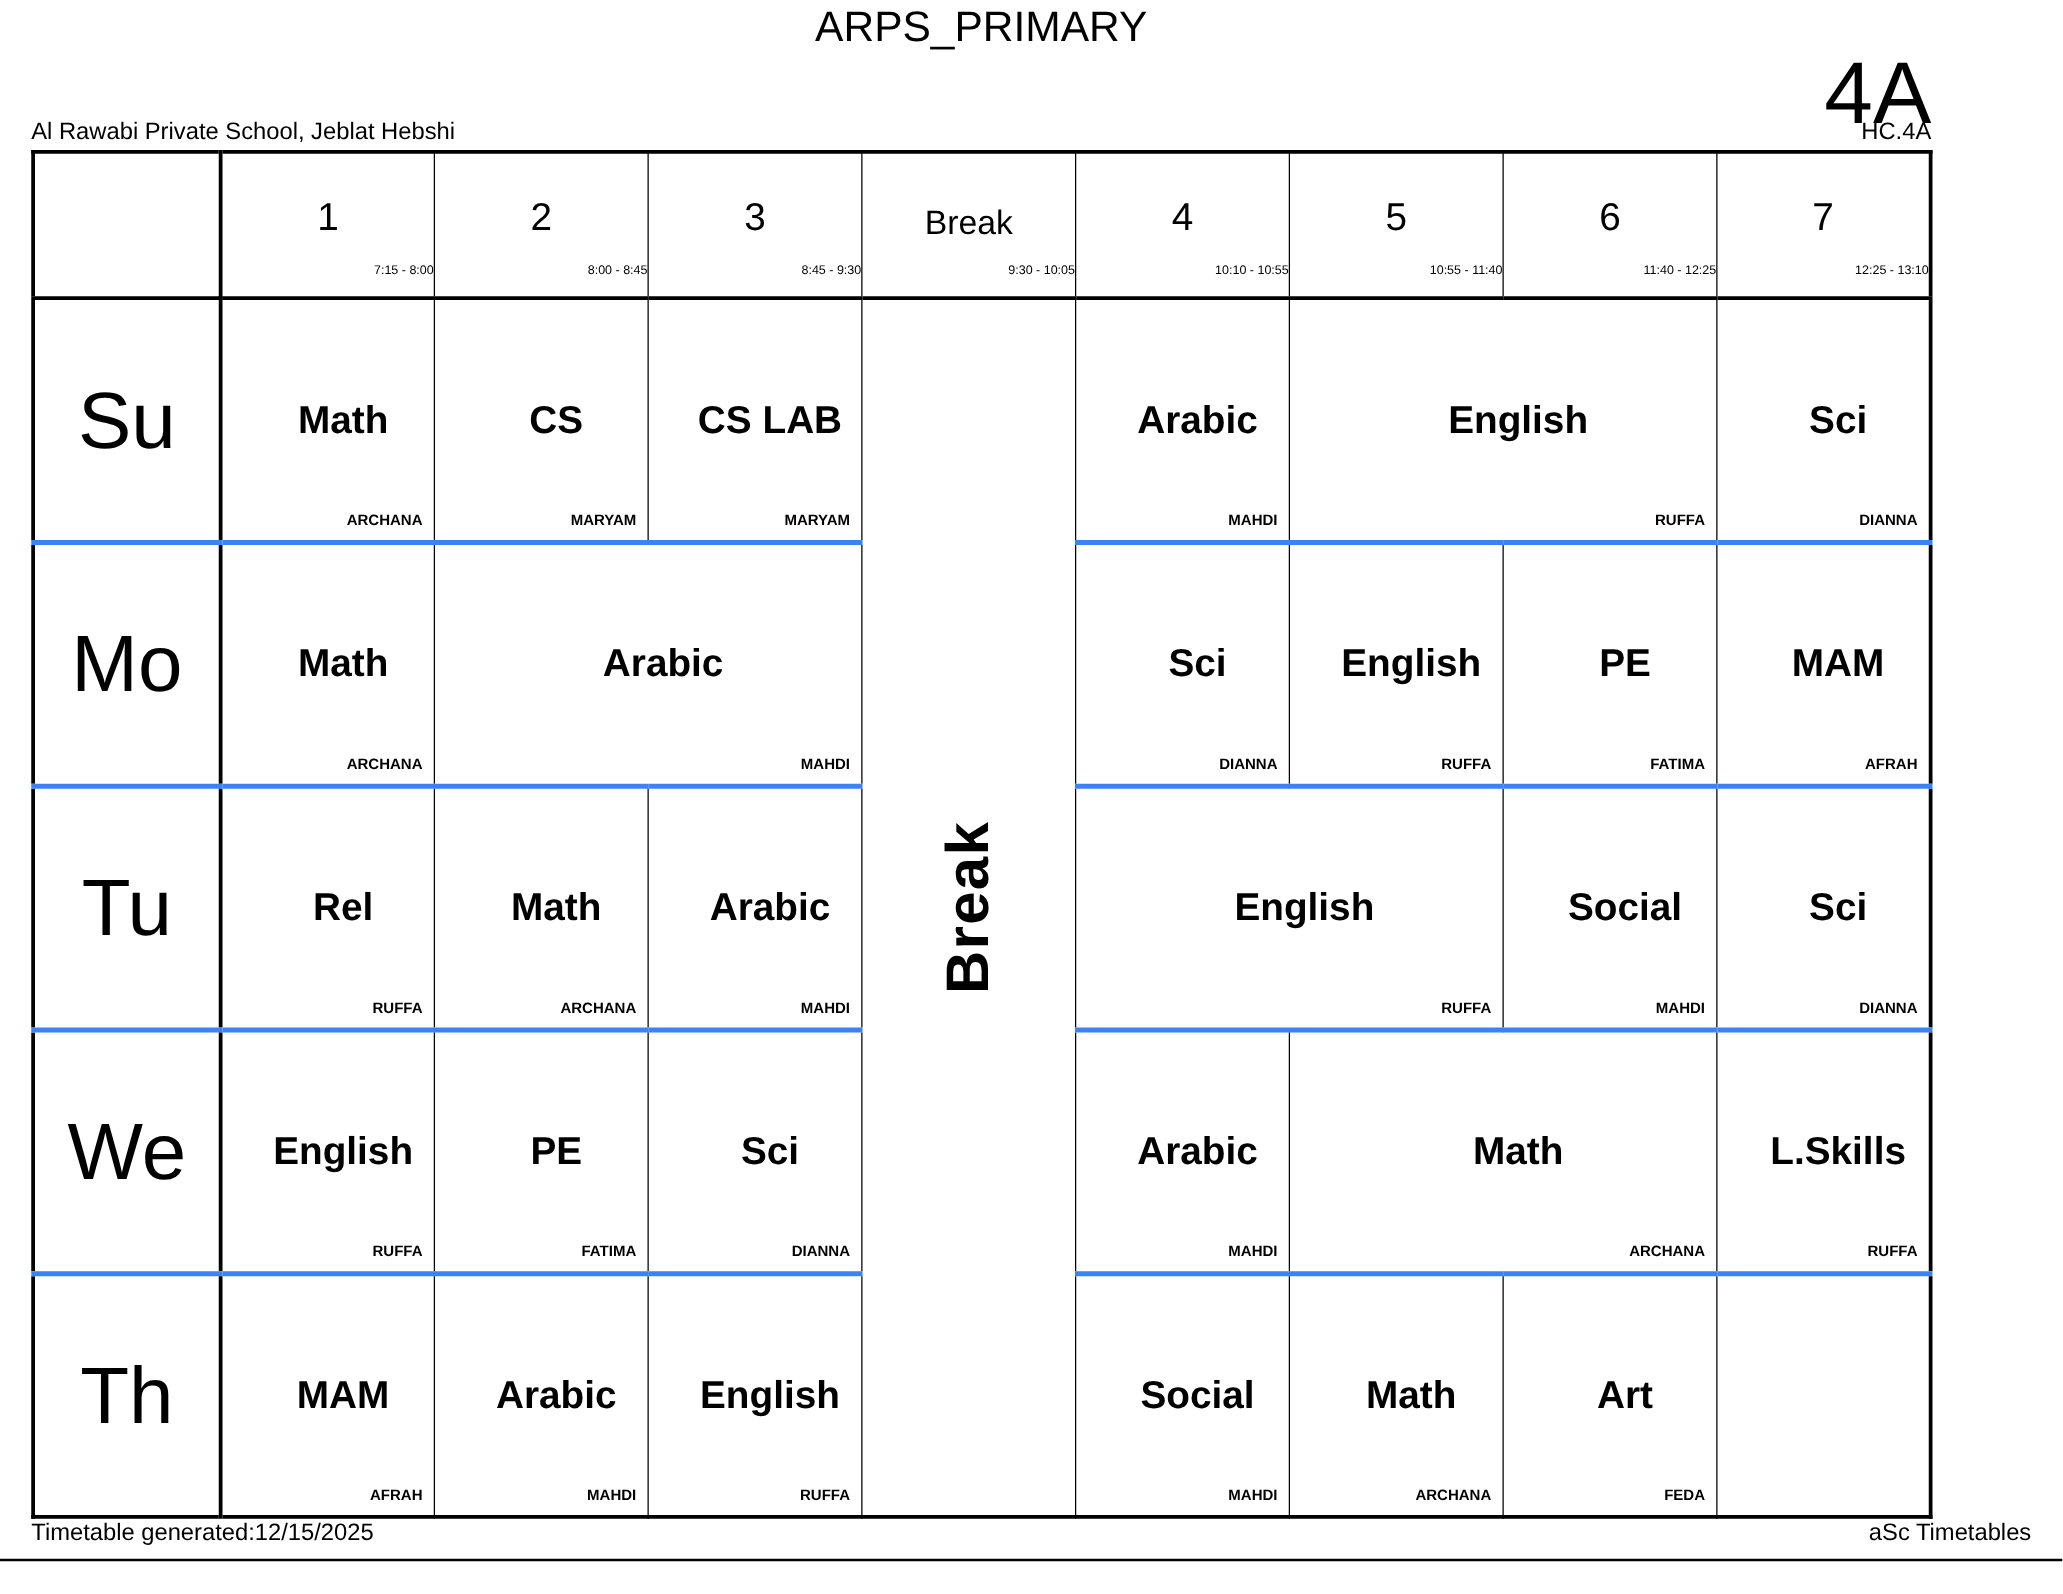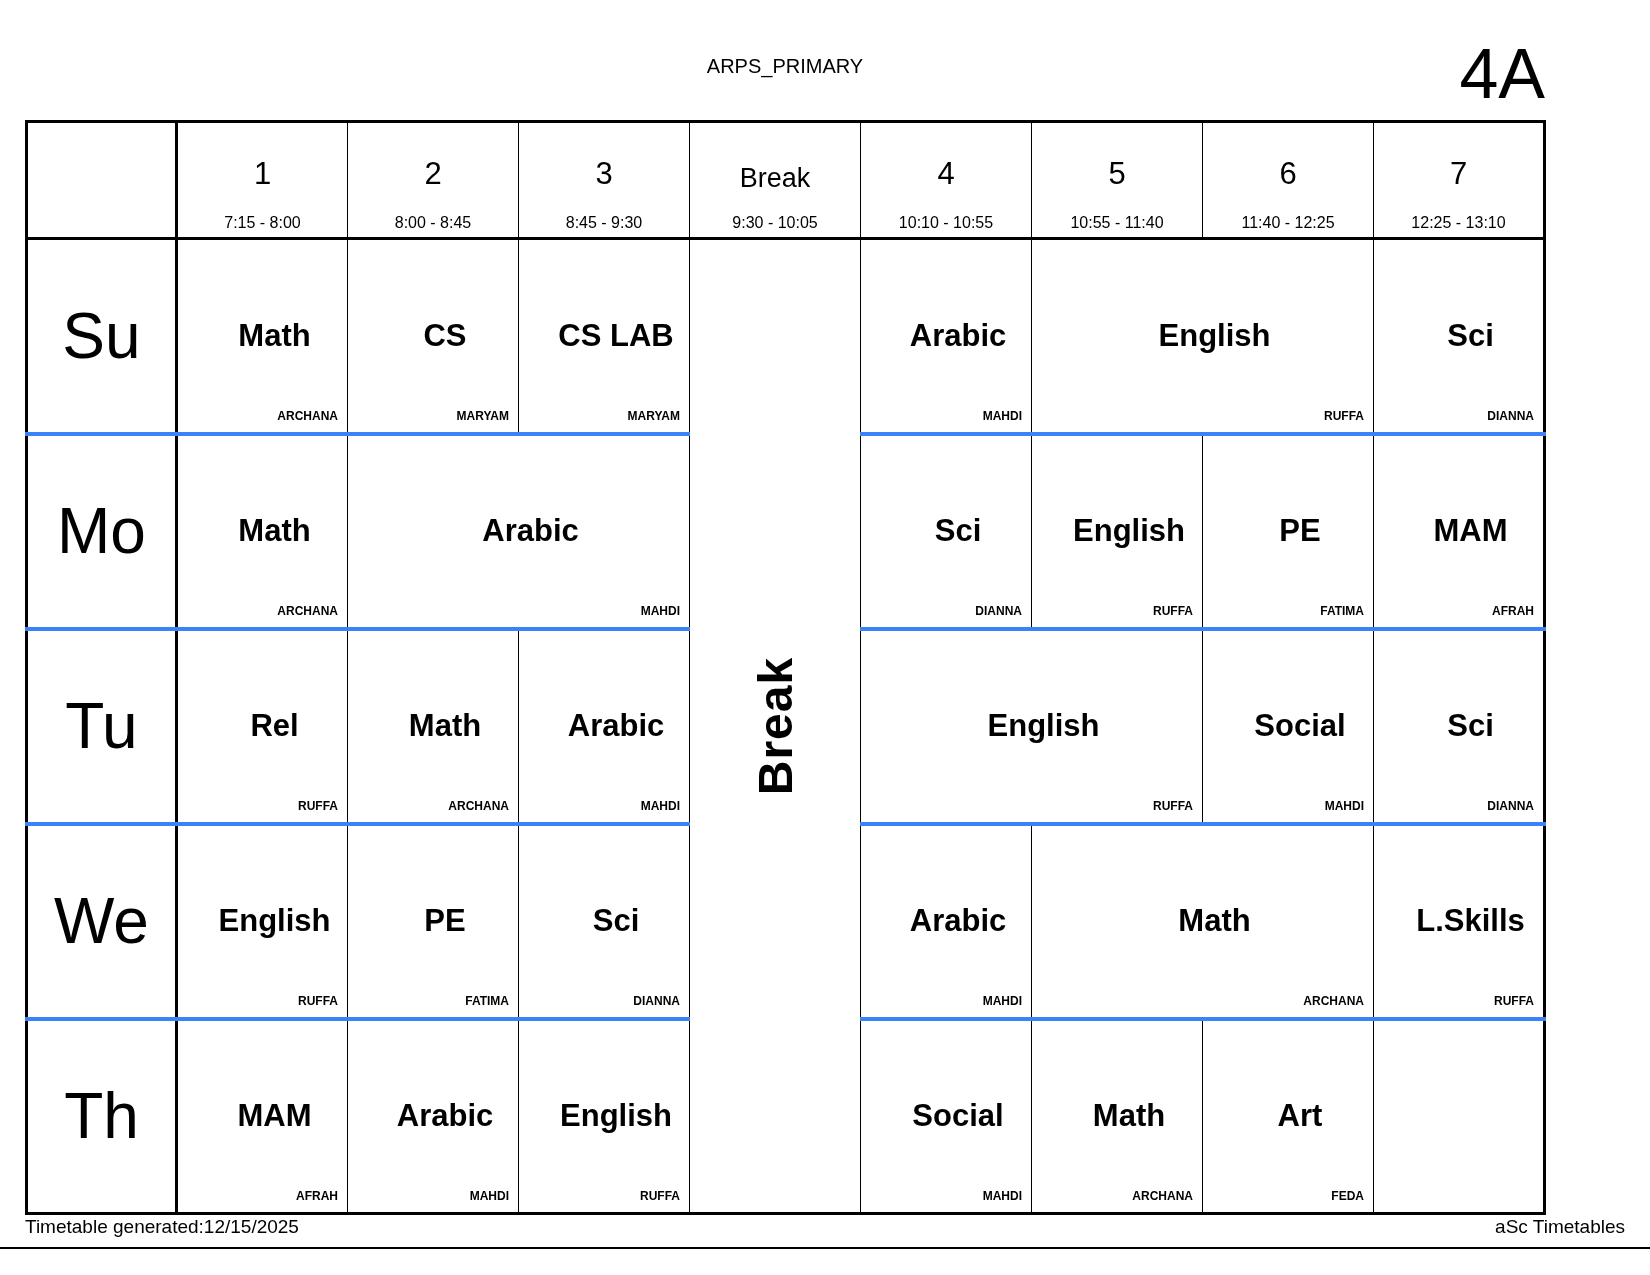--- a/index.html
+++ b/index.html
@@ -6,7 +6,7 @@
   body{width:1650px;height:1275px;background:#fff;color:#000;font-family:"Liberation Sans",sans-serif;}
   .page{position:relative;width:1650px;height:1275px;overflow:hidden;background:#fff;}
 
-  .group-title{position:absolute;top:5px;left:25px;width:1520px;text-align:center;font-size:20px;line-height:34px;margin-top:44px;}
+  .group-title{position:absolute;top:5px;left:25px;width:1520px;text-align:center;font-size:34px;line-height:34px;}
   .class-title{position:absolute;top:38px;left:25px;width:1520px;text-align:right;font-size:70px;line-height:72px;}
   .top-line{position:absolute;top:94px;left:25px;width:1520px;display:flex;justify-content:space-between;font-size:19px;line-height:24px;}
 

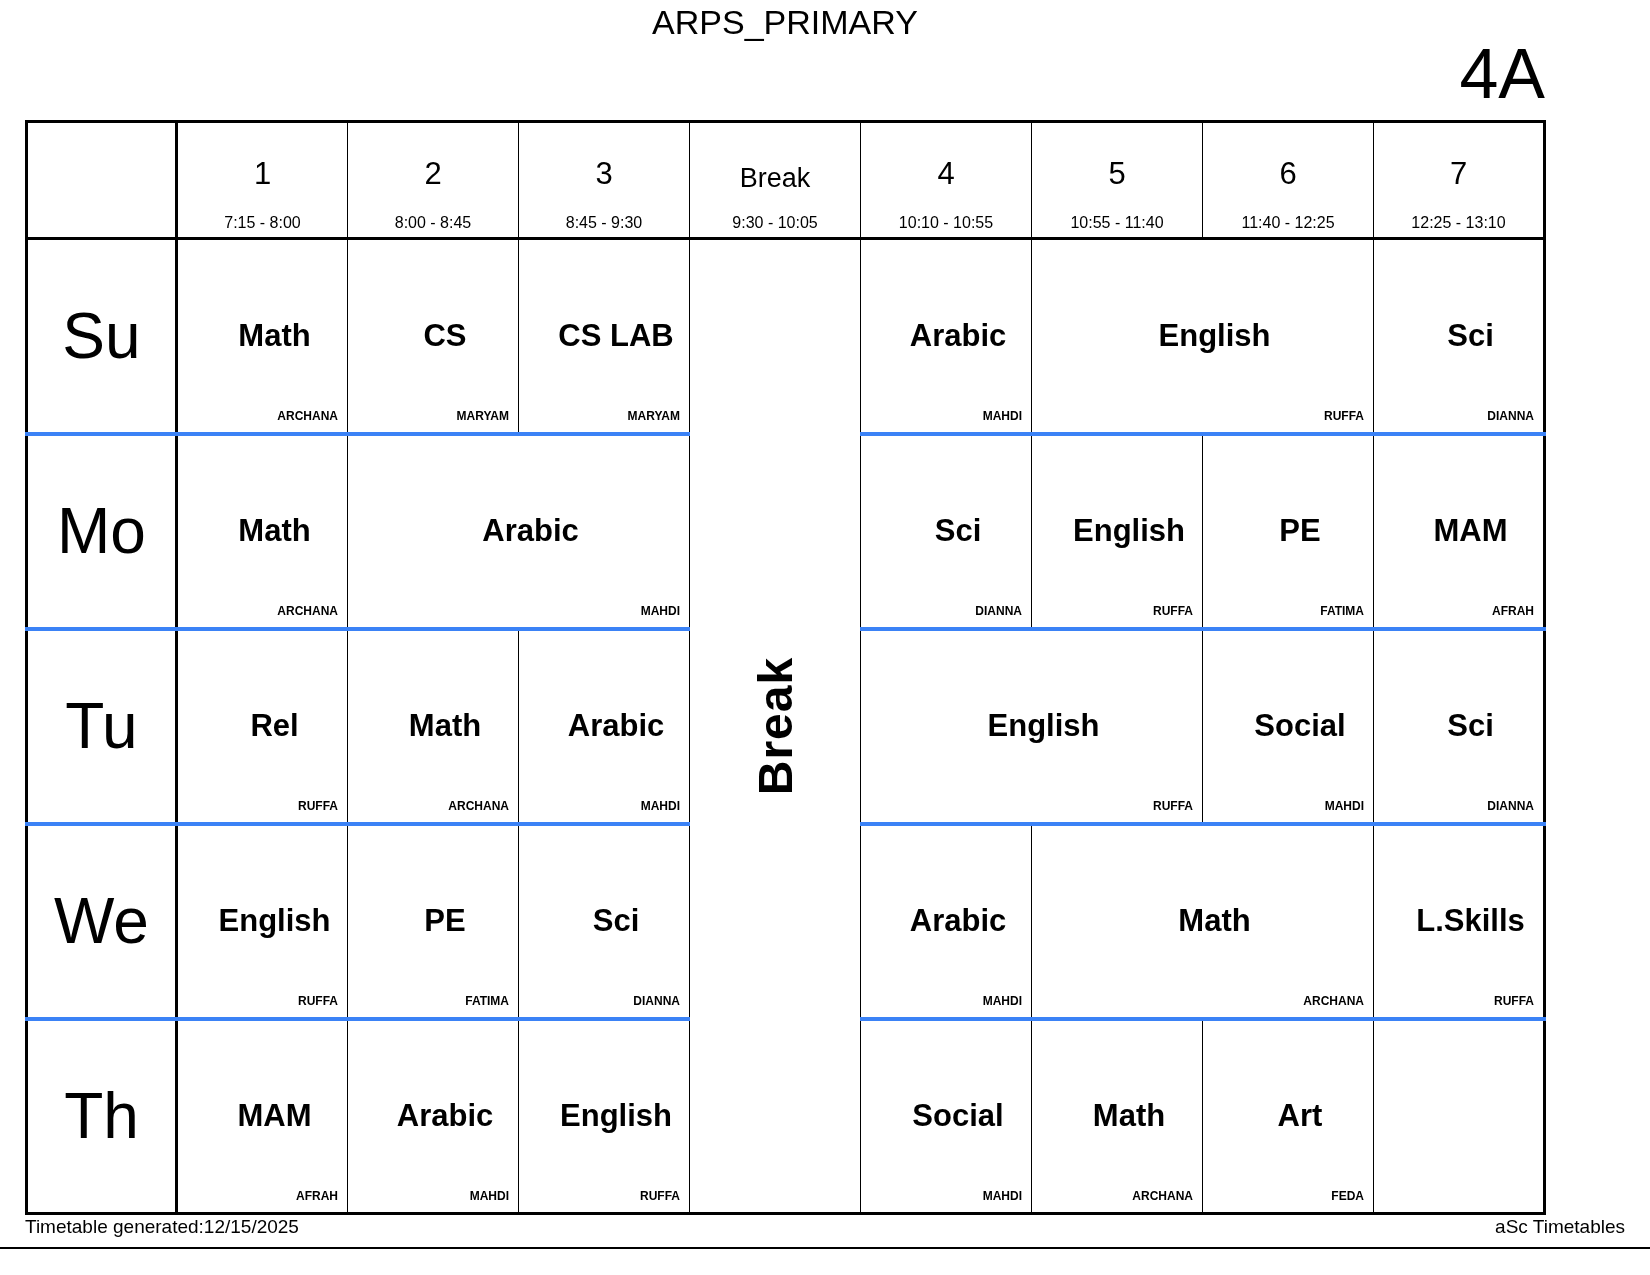--- a/index.html
+++ b/index.html
@@ -40,6 +40,10 @@
 
   <div class="group-title">ARPS_PRIMARY</div>
   <div class="class-title">4A</div>
+  <div class="top-line">
+    <span>Al Rawabi Private School, Jeblat Hebshi</span>
+    <span>HC.4A</span>
+  </div>
 
   <table class="tt">
     <colgroup>

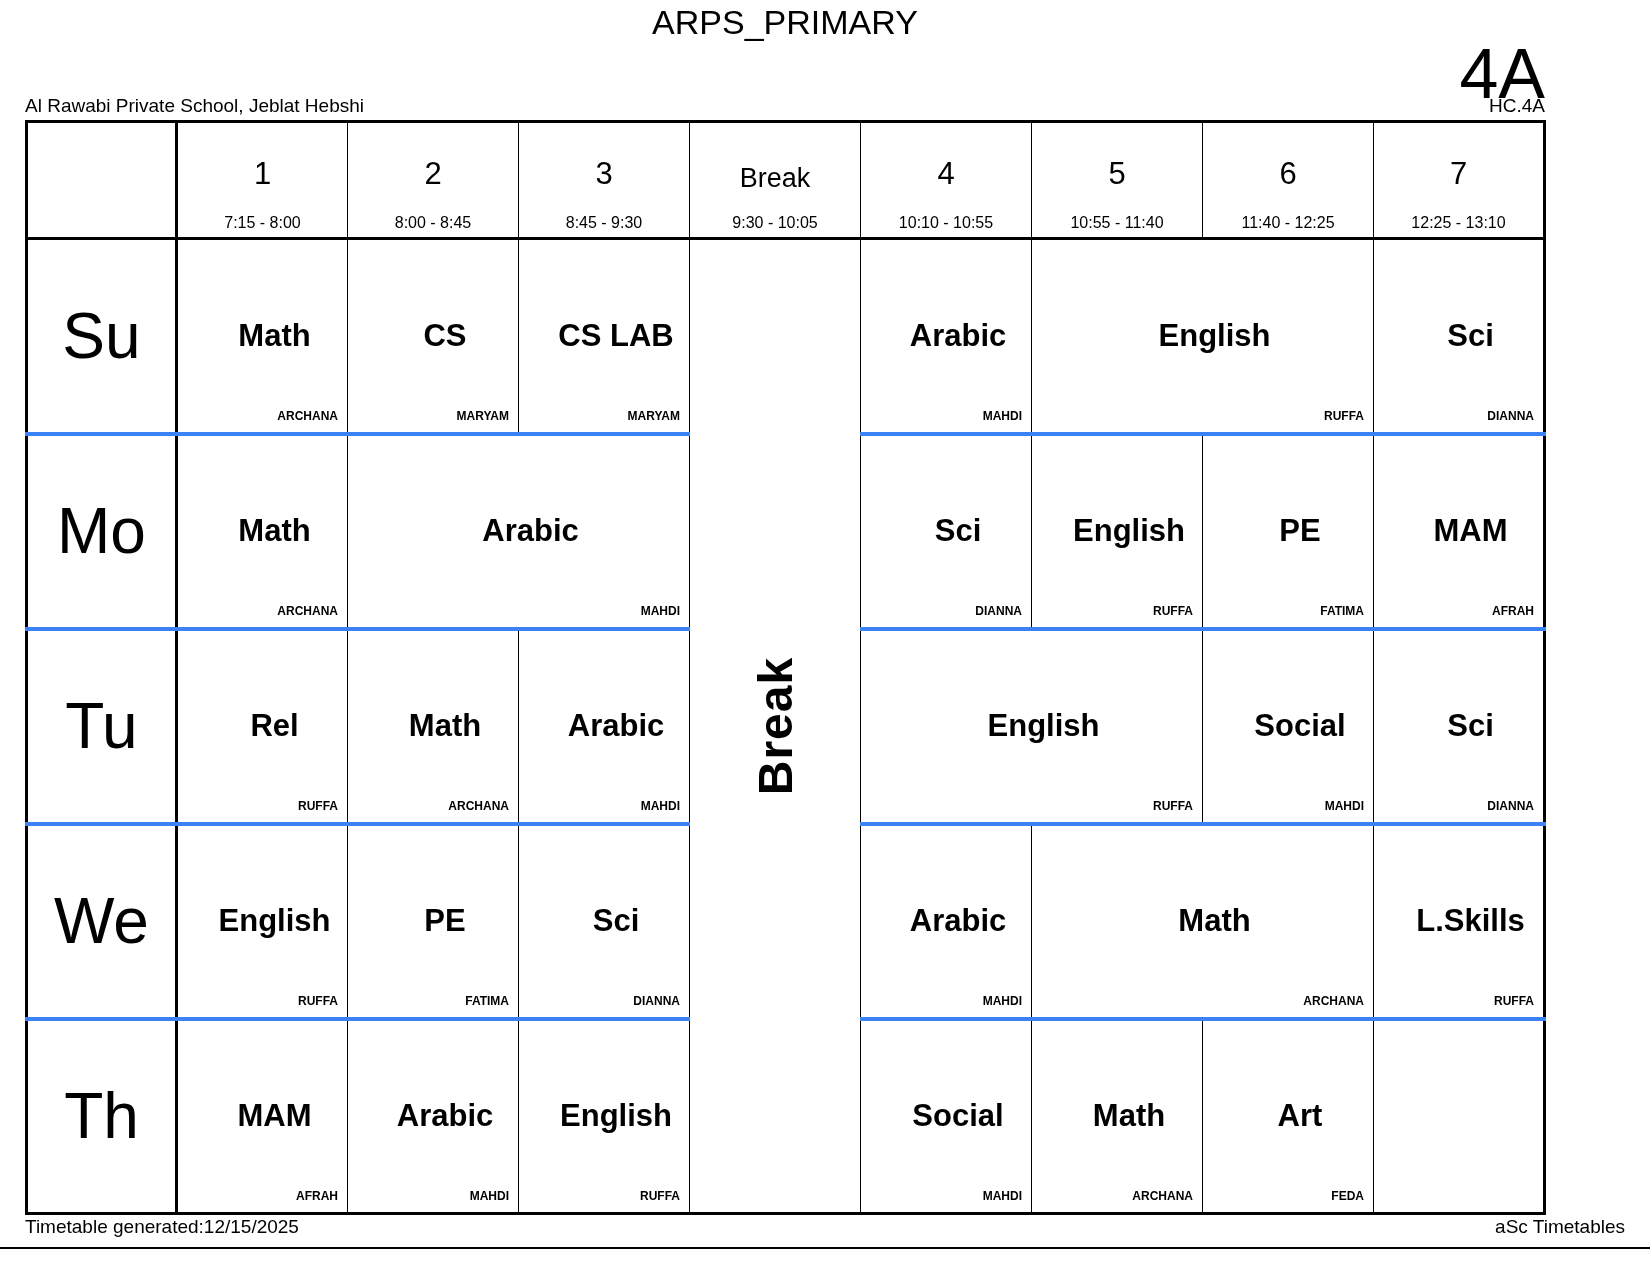--- a/index.html
+++ b/index.html
@@ -22,7 +22,7 @@
 
   .pnum{position:absolute;top:34px;left:0;right:0;text-align:center;font-size:31px;line-height:34px;}
   .pnum.break-head{font-size:27px;top:38px;}
-  .ptime{position:absolute;bottom:5px;left:0;right:0;text-align:center;font-size:16px;}
+  .ptime{position:absolute;bottom:15px;left:0;right:0;text-align:right;font-size:10px;}
 
   td.day{text-align:center;vertical-align:middle;font-size:64px;font-weight:normal;}
   td.lesson .subj{position:absolute;top:0;left:0;right:0;bottom:0;display:flex;align-items:center;justify-content:center;font-size:31px;font-weight:bold;padding-left:24px;}

